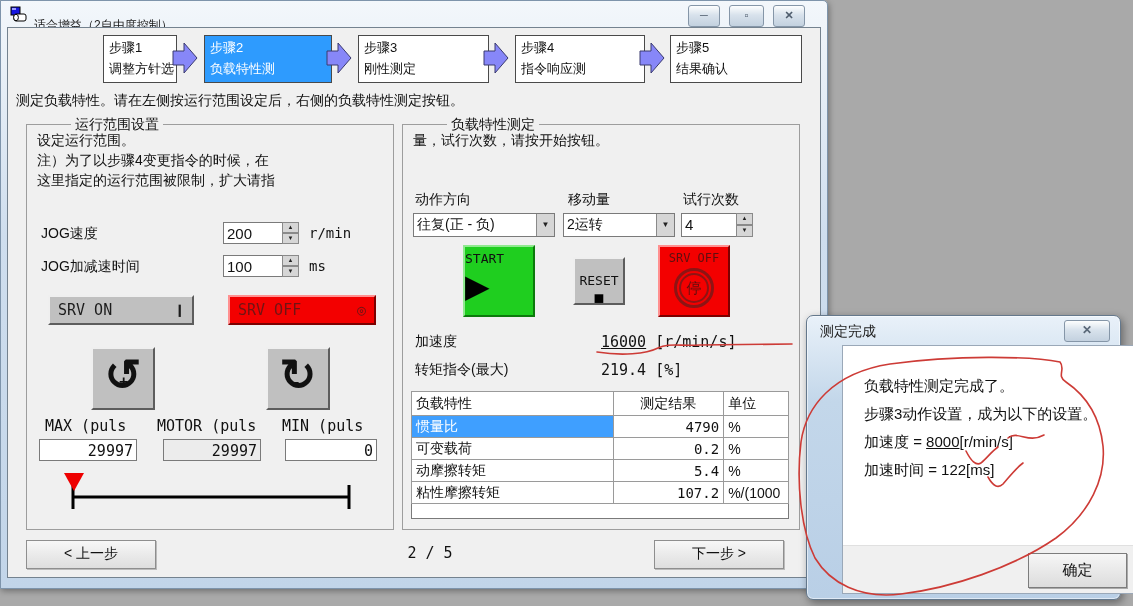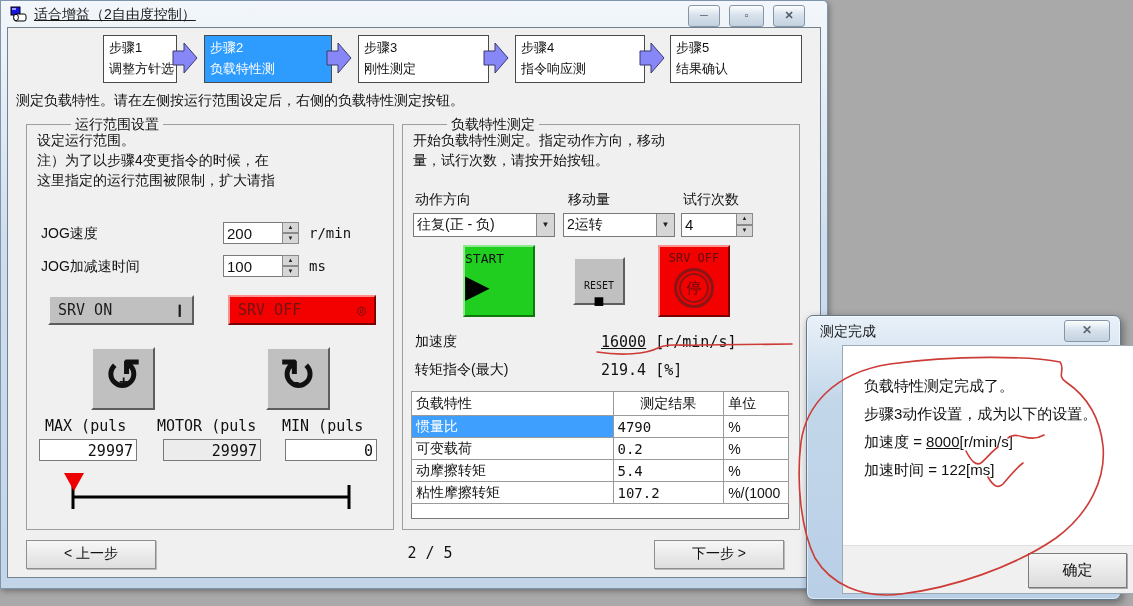--- a/index.html
+++ b/index.html
@@ -13,7 +13,7 @@
     border:1px solid #7e94ab;border-radius:0 5px 0 0;box-shadow:1px 2px 6px rgba(0,0,0,.35);}
   #title-bar{position:absolute;left:0;top:0;right:0;height:26px;}
   #app-icon{position:absolute;left:9px;top:5px;width:18px;height:17px;}
-  #window-title{position:absolute;left:33px;top:5px;font-size:14px;color:#1b1b1b;text-decoration:underline;}
+  #window-title{position:absolute;left:33px;top:16px;font-size:12px;color:#1b1b1b;text-decoration:underline;}
   .winbtns{position:absolute;top:4px;right:22px;display:flex;gap:9px;}
   .winbtn{width:30px;height:20px;border:1px solid #8596a8;border-radius:3px;
     background:linear-gradient(#fdfefe,#d8e2ec 45%,#c3d1df);

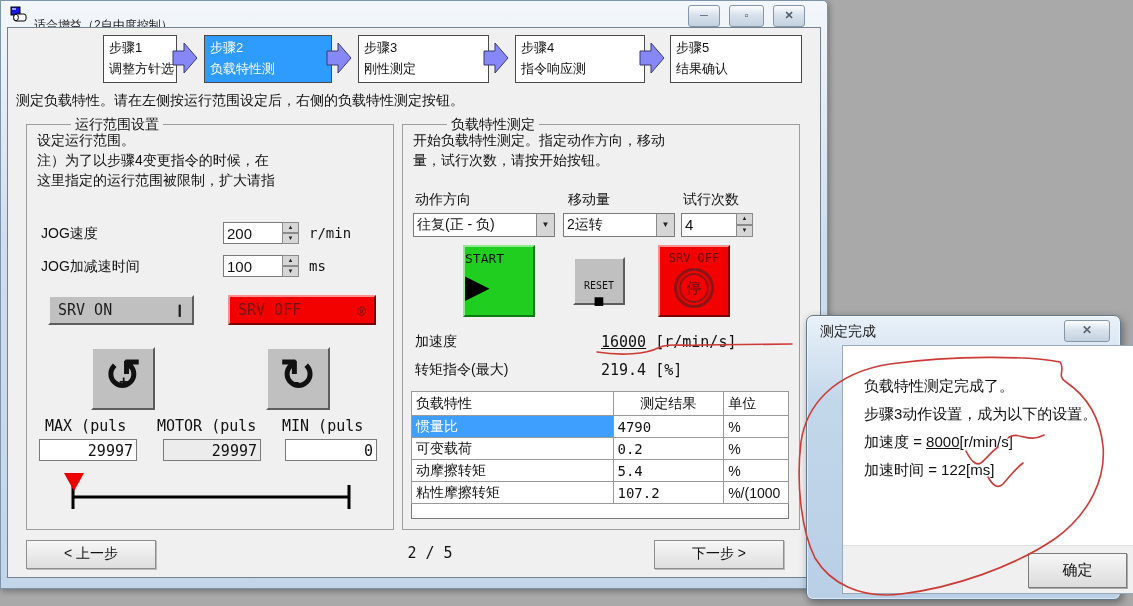--- a/index.html
+++ b/index.html
@@ -210,7 +210,6 @@
     <div class="groupbox" id="group-measure">
       <span class="group-title">负载特性测定</span>
       <div class="desc" style="top:5px">
-        <div>开始负载特性测定。指定动作方向，移动</div>
         <div>量，试行次数，请按开始按钮。</div>
       </div>
 

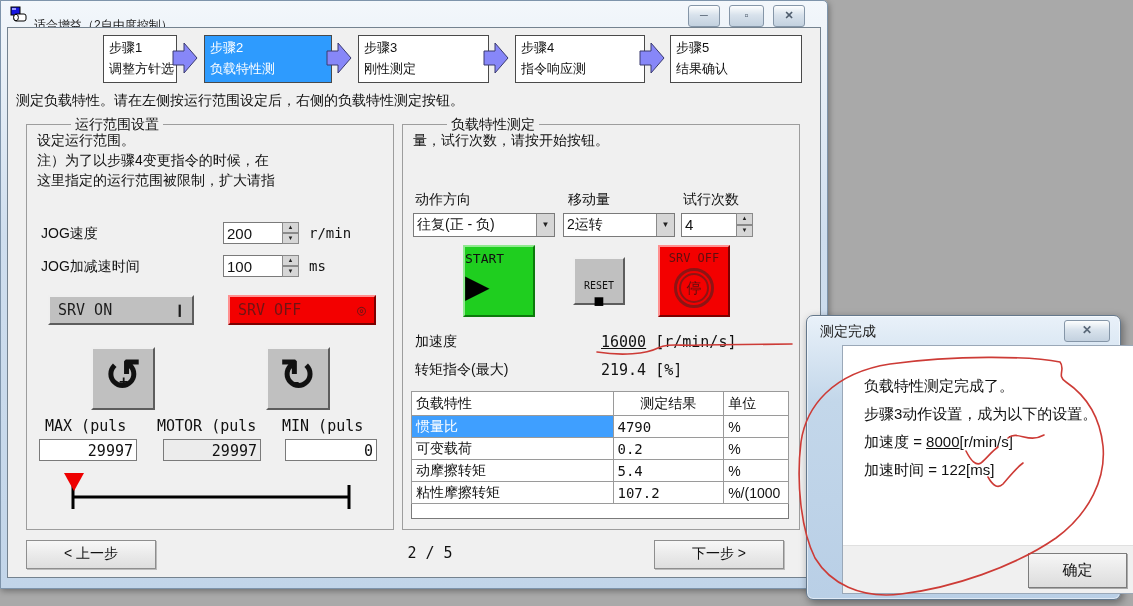--- a/index.html
+++ b/index.html
@@ -236,7 +236,7 @@
         <div style="font-size:32px;line-height:40px;color:#000">▶</div>
       </div>
       <div class="btn3d" style="left:170px;top:132px;width:52px;height:48px;text-align:center">
-        <div class="mono" style="font-size:10px;margin-top:21px">RESET</div>
+        <div class="mono" style="font-size:13px;margin-top:14px">RESET</div>
         <div style="font-size:18px;line-height:20px;color:#000">■</div>
       </div>
       <div class="btn3d red" style="left:255px;top:120px;width:72px;height:72px;text-align:center">

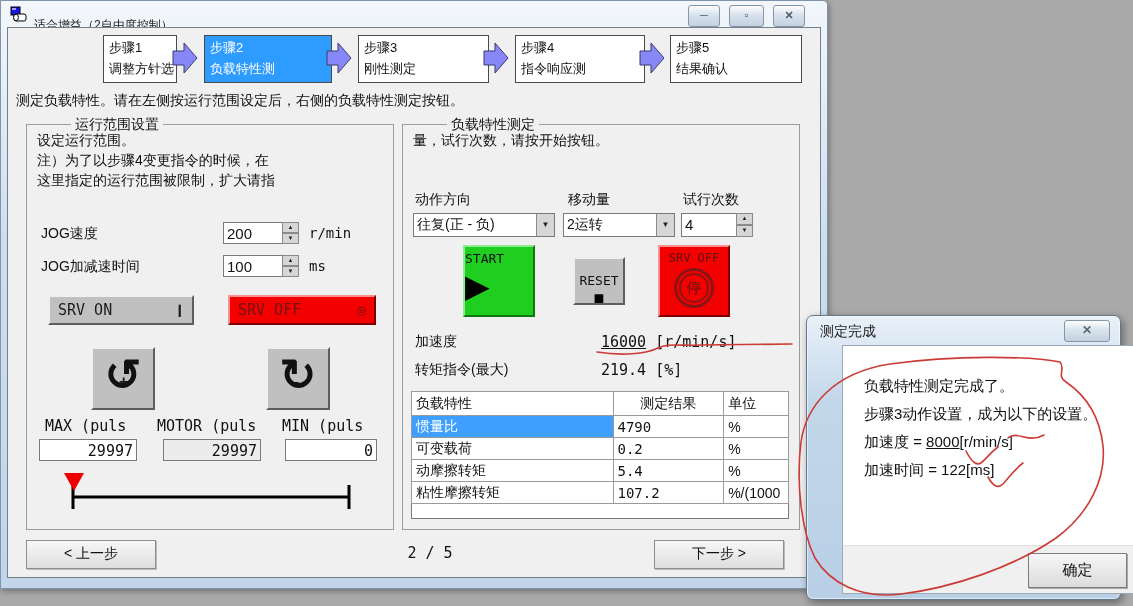--- a/index.html
+++ b/index.html
@@ -69,7 +69,7 @@
     border:1px solid #7a7a7a;border-collapse:collapse;font-size:14px;}
   #mtable td{border:1px solid #9a9a9a;height:21px;padding:0 4px;white-space:nowrap;overflow:hidden;}
   #mtable tr.hdr td{height:23px;}
-  #mtable .c1{width:198px;} #mtable .c2{width:104px;} #mtable .c3{width:56px;}
+  #mtable .c1{width:198px;} #mtable .c2{width:104px;text-align:right;} #mtable .c3{width:56px;}
   #mtable td.hl{background:#3f9fff;color:#fff;}
   #mtable tr.empty td{border-left:none;border-right:none;border-bottom:none;height:14px;}
   .u{text-decoration:underline;}

